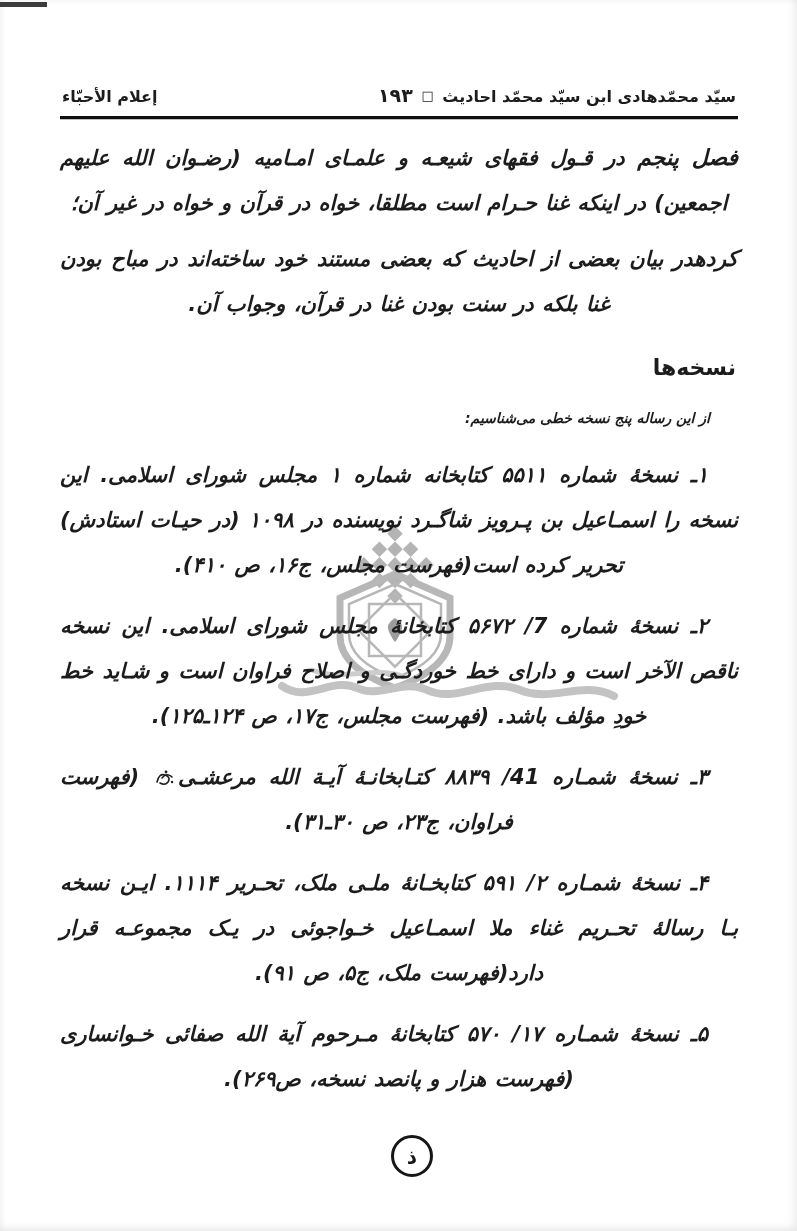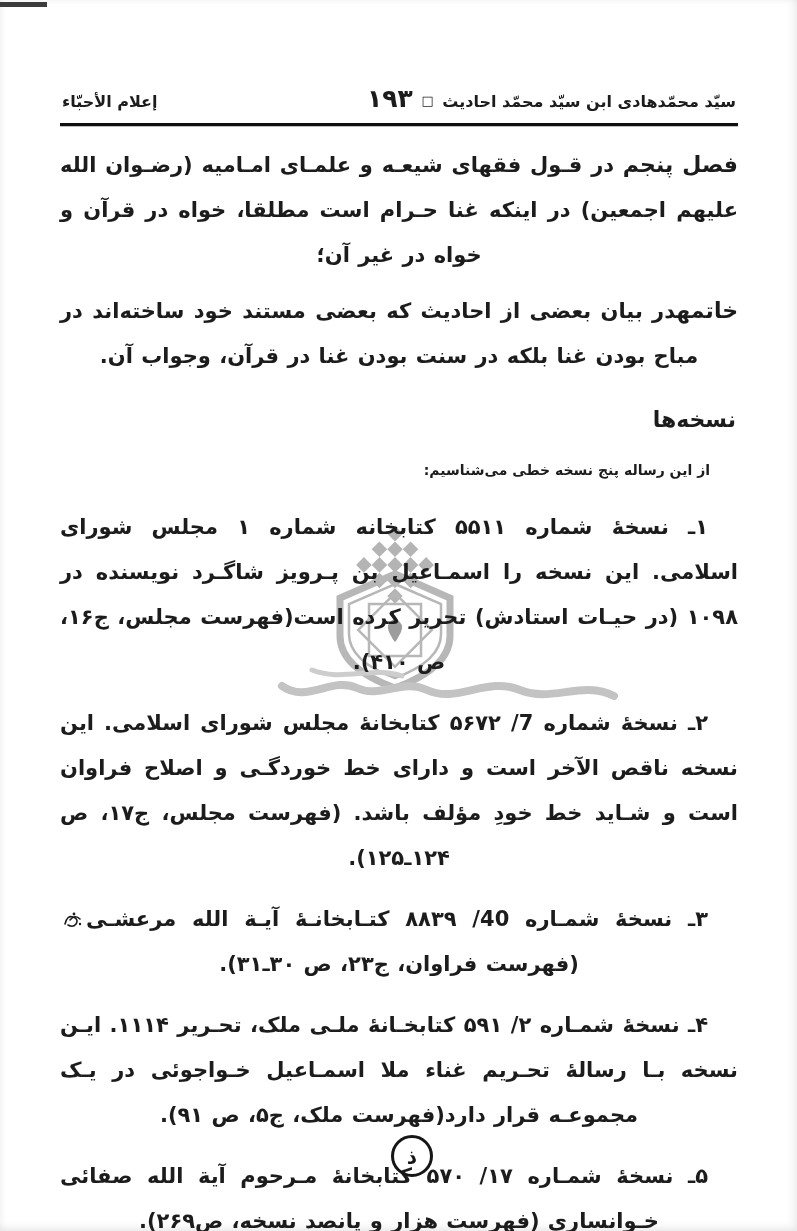--- a/index.html
+++ b/index.html
@@ -35,7 +35,7 @@
     padding:0 2px 10px 2px;
   }
   .running-header .left-part{direction:rtl;}
-  .header-pageno{font-size:25px;letter-spacing:1px;}
+  .header-pageno{font-size:19px;letter-spacing:1px;}
   .header-sep{font-size:13px;position:relative;top:-2px;padding:0 3px;}
   .rule{
     height:3px;background:#101010;margin-bottom:16px;

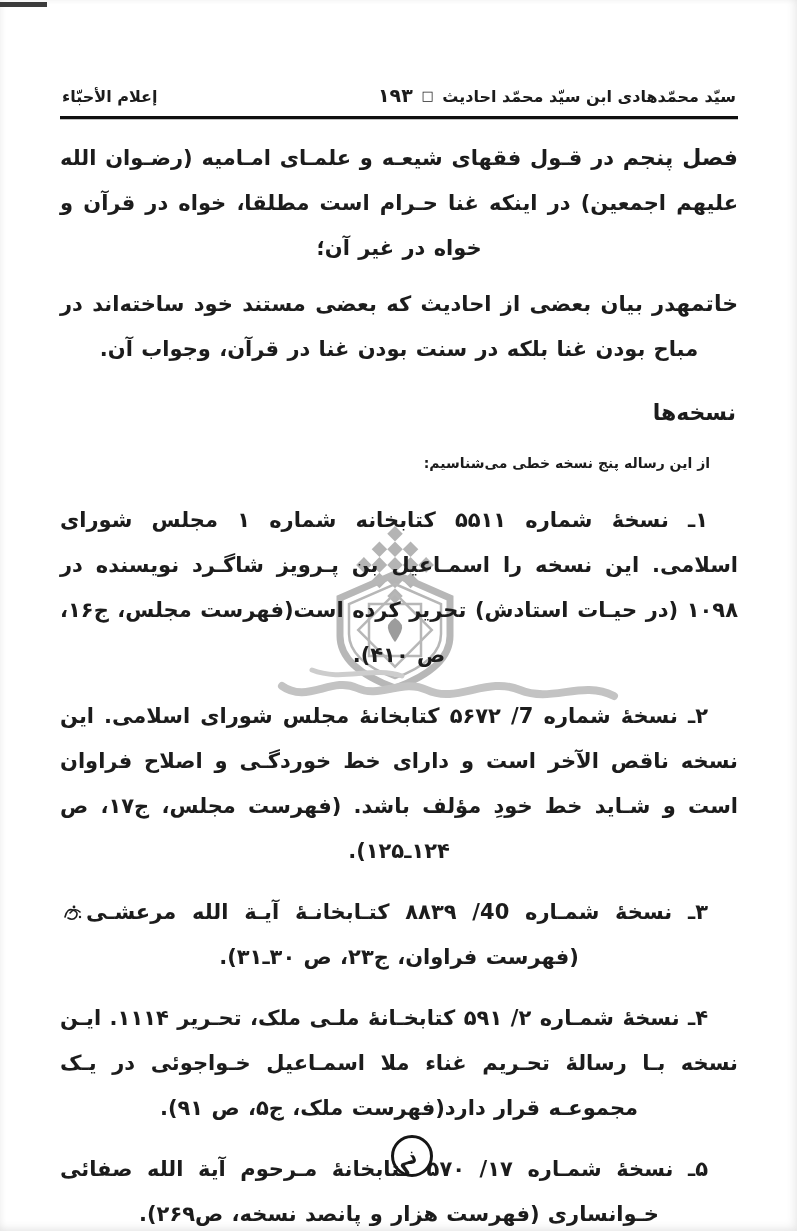--- a/index.html
+++ b/index.html
@@ -41,7 +41,7 @@
     height:3px;background:#101010;margin-bottom:16px;
     box-shadow:0 1px 0 rgba(0,0,0,.25);
   }
-  p{margin:0;}
+  p{margin:0;font-style:italic;}
   .body-par{
     font-size:21px;
     font-weight:bold;

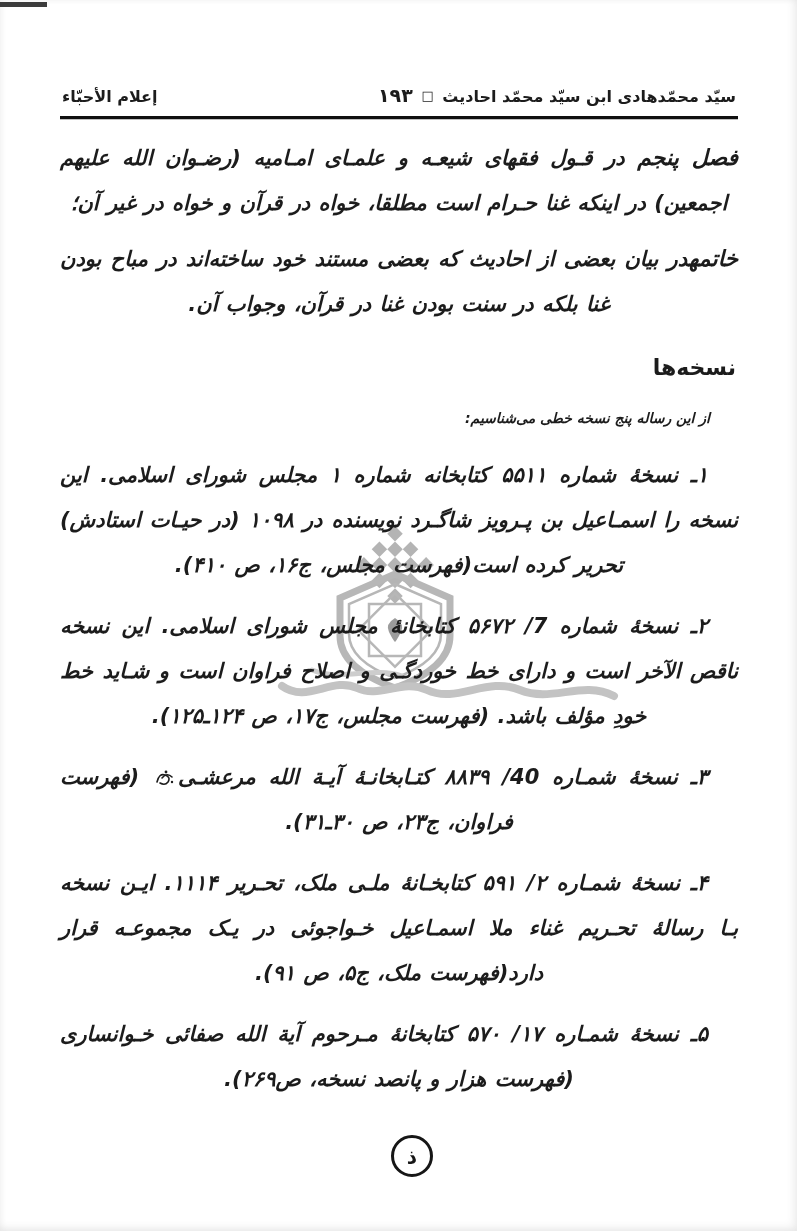--- a/index.html
+++ b/index.html
@@ -138,7 +138,7 @@
 
     <p class="body-par toc-entry"><span class="lead">فصل پنجم</span><span> در قـول فقهای شیعـه و علمـای امـامیه (رضـوان الله علیهم اجمعین) در اینکه غنا حـرام است مطلقا، خواه در قرآن و خواه در غیر آن؛</span></p>
 
-    <p class="body-par toc-entry"><span class="lead">خاتمه</span><span>در بیان بعضی از احادیث که بعضی مستند خود ساخته‌اند در مباح بودن غنا بلکه در سنت بودن غنا در قرآن، وجواب آن.</span></p>
+    <p class="body-par toc-entry"><span class="lead">کرده</span><span>در بیان بعضی از احادیث که بعضی مستند خود ساخته‌اند در مباح بودن غنا بلکه در سنت بودن غنا در قرآن، وجواب آن.</span></p>
 
     <h2 class="section-heading">نسخه‌ها</h2>
 

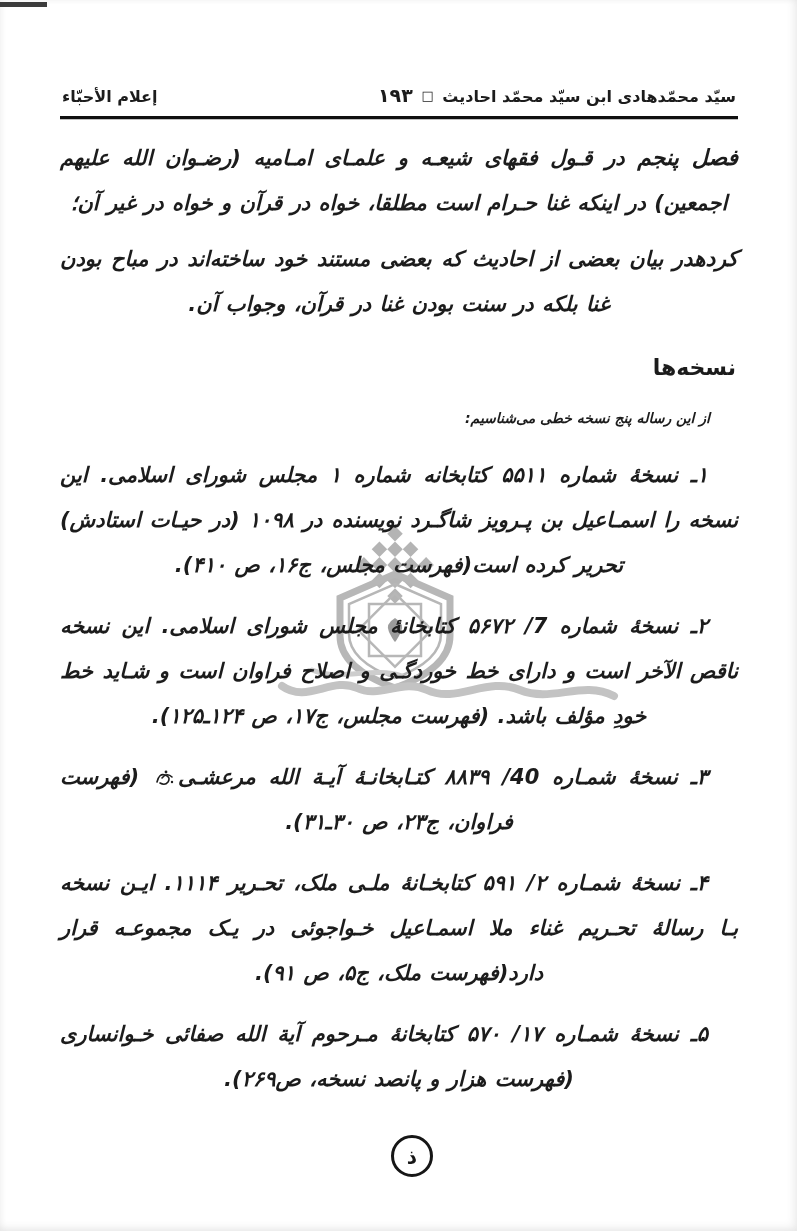--- a/index.html
+++ b/index.html
@@ -148,7 +148,7 @@
 
     <p class="body-par ms-item">۲ـ نسخهٔ شماره 7/ ۵۶۷۲ کتابخانهٔ مجلس شورای اسلامی. این نسخه ناقص الآخر است و دارای خط خوردگـی و اصلاح فراوان است و شـاید خط خودِ مؤلف باشد. (فهرست مجلس، ج۱۷، ص ۱۲۴ـ۱۲۵).</p>
 
-    <p class="body-par ms-item"><span>۳ـ نسخهٔ شمـاره 40/ ۸۸۳۹ کتـابخانـهٔ آیـة الله مرعشـی</span><svg class="honorific" width="22" height="18" viewBox="0 0 22 18">
+    <p class="body-par ms-item"><span>۳ـ نسخهٔ شمـاره 41/ ۸۸۳۹ کتـابخانـهٔ آیـة الله مرعشـی</span><svg class="honorific" width="22" height="18" viewBox="0 0 22 18">
         <g fill="none" stroke="#1c1c1c" stroke-width="1.6" stroke-linecap="round">
           <path d="M3,13 q2,-9 8,-7 q6,2 3,7 q-3,4 -8,1"></path>
           <path d="M8,9 q5,-6 10,-1"></path>

